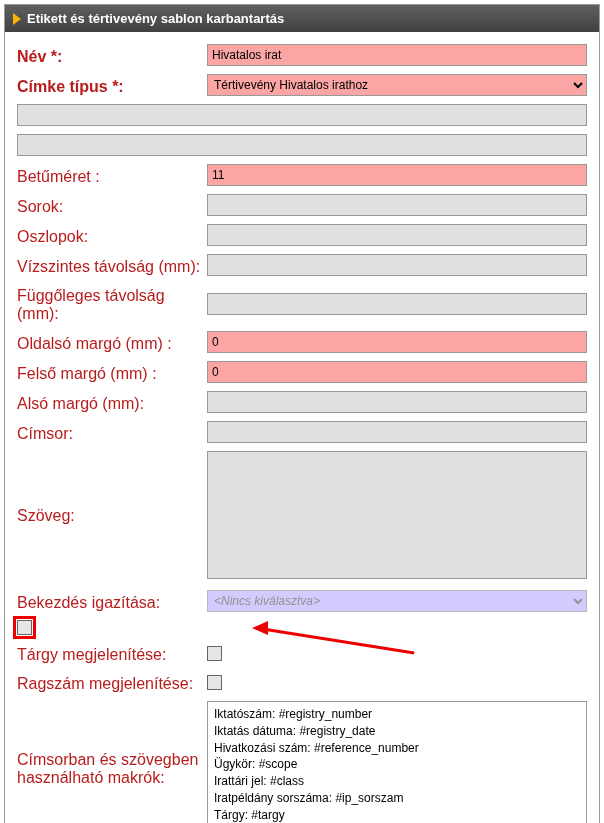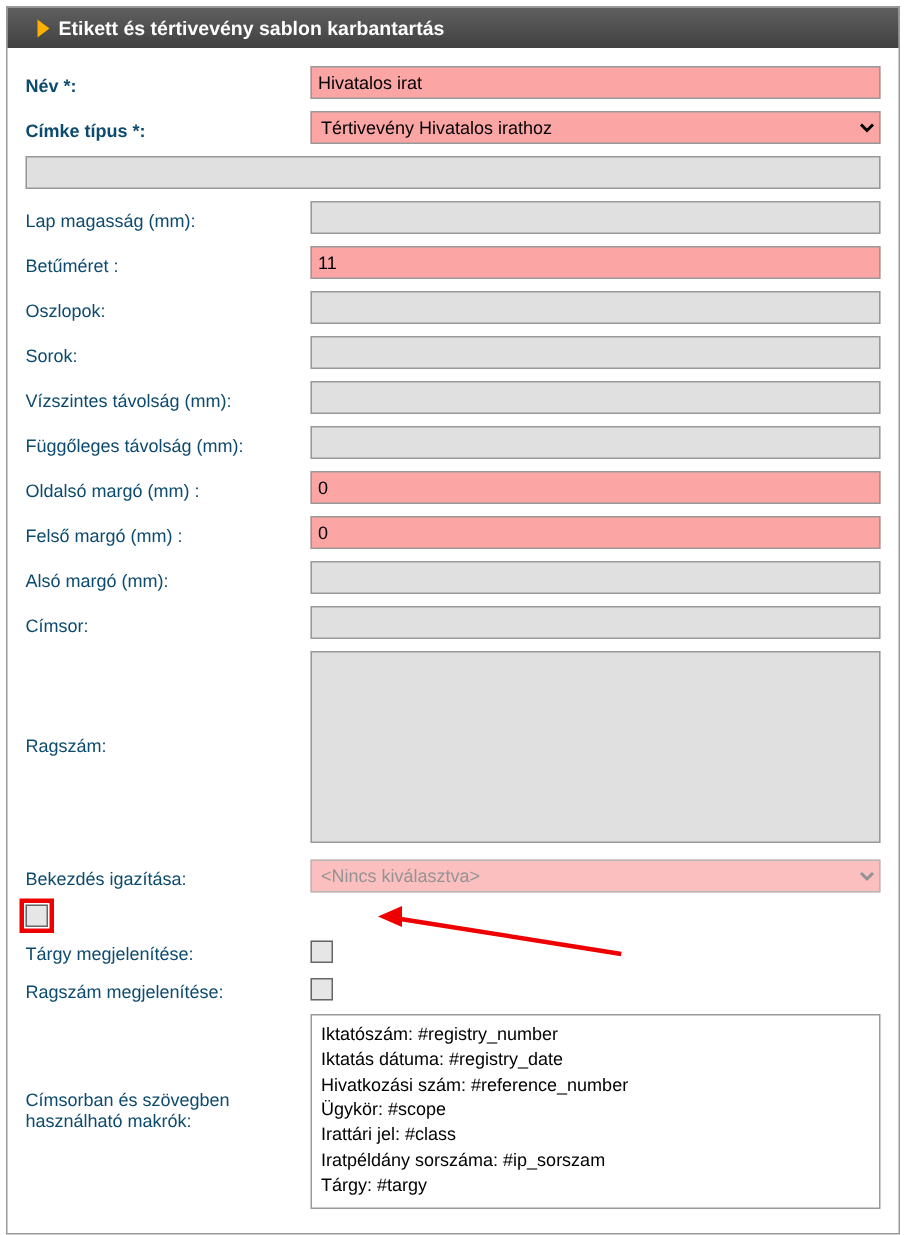--- a/index.html
+++ b/index.html
@@ -21,7 +21,7 @@
     background: linear-gradient(#606060, #404040);
     color: #fff;
     font-weight: bold;
-    padding: 6px 20px;
+    padding: 6px 8px;
     display: flex;
     align-items: center;
     font-size: 13px;

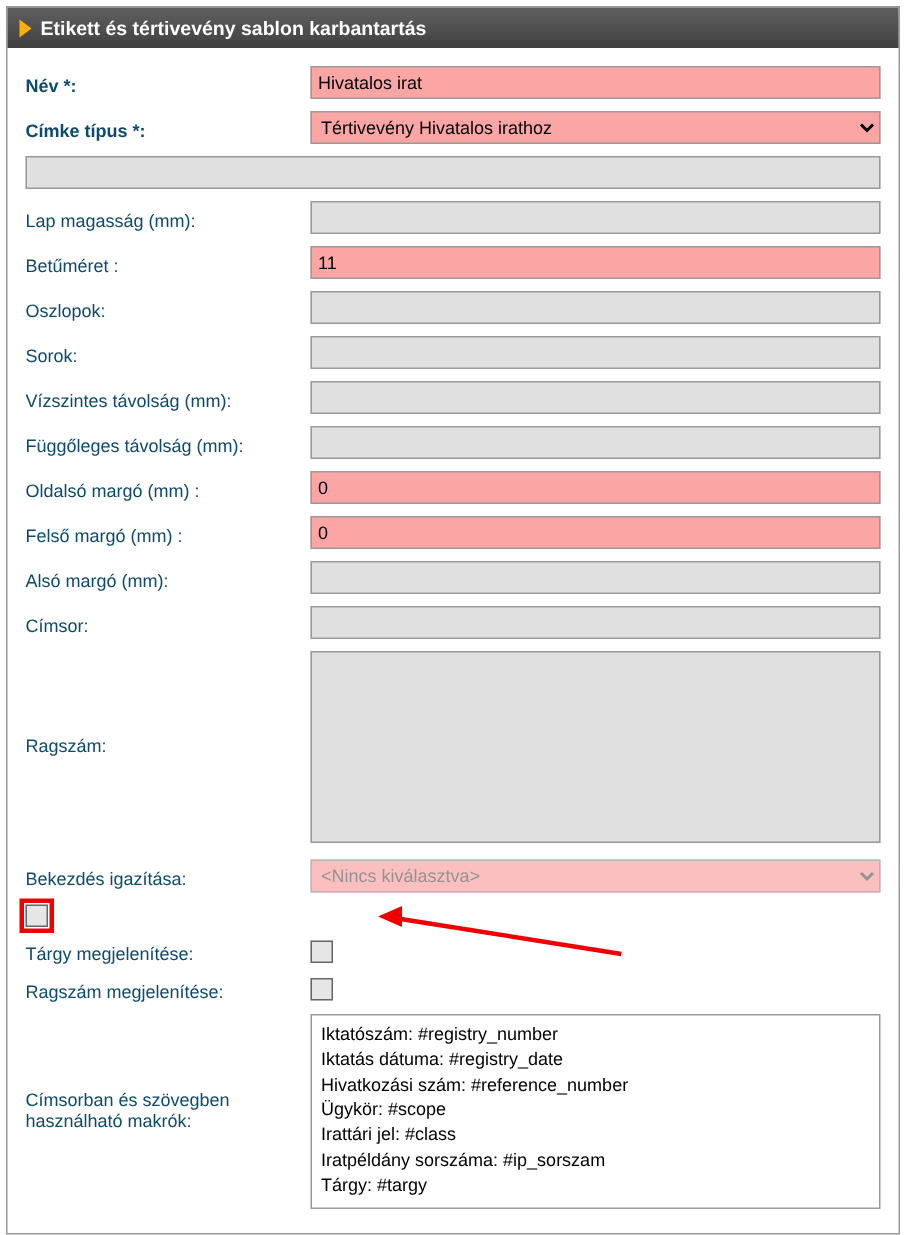--- a/index.html
+++ b/index.html
@@ -45,9 +45,9 @@
   .label {
     width: 190px;
     flex: none;
-    color: #0c4a6e;
+    color: #b91c1c;
     padding-top: 3px;
-    font-size: 12px;
+    font-size: 16px;
   }
   .label.bold { font-weight: bold; }
   .control {

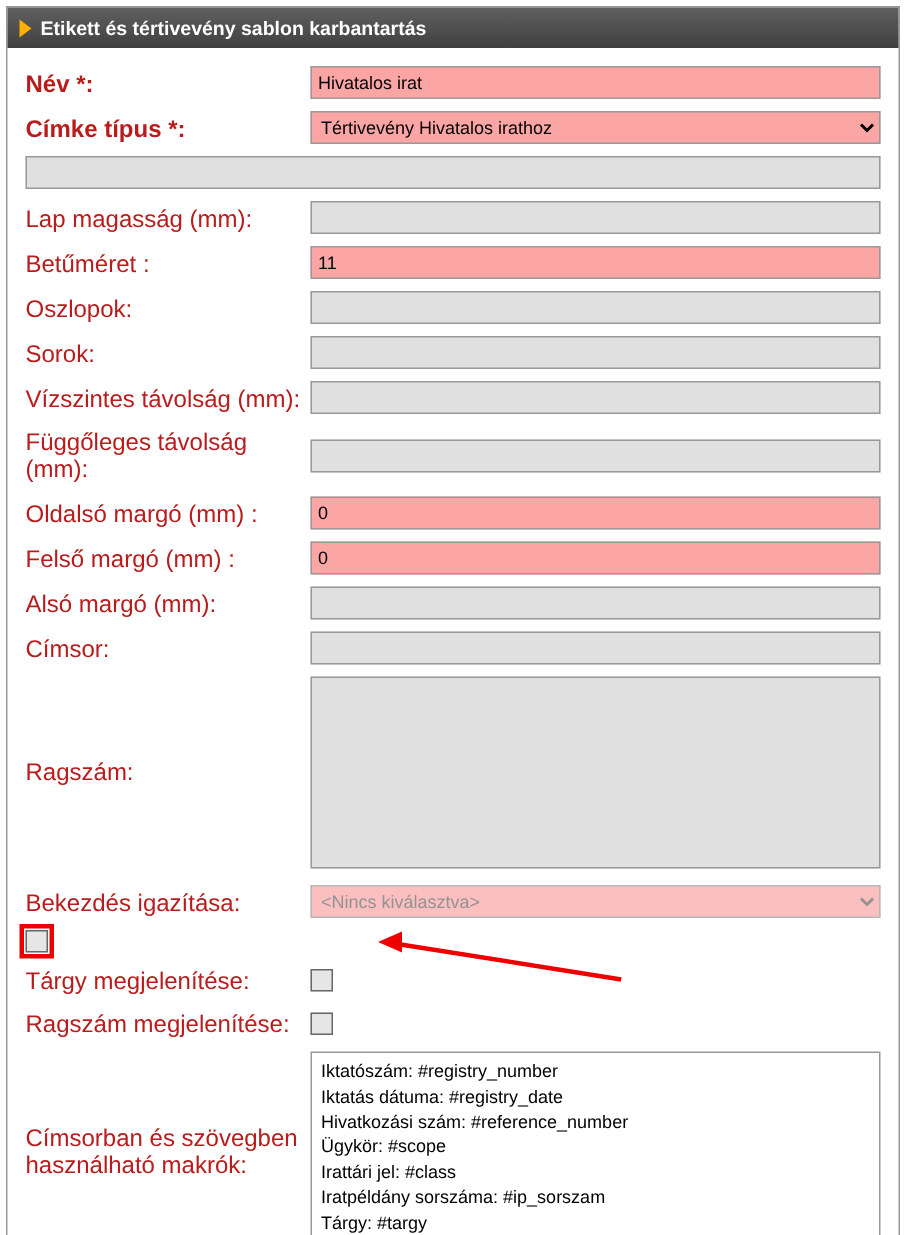--- a/index.html
+++ b/index.html
@@ -148,7 +148,6 @@
     </div>
 
     <div class="row">
-      <div class="label">Lap magasság (mm):</div>
       <div class="control"><input type="text" disabled="" value="" style=""></div>
     </div>
 

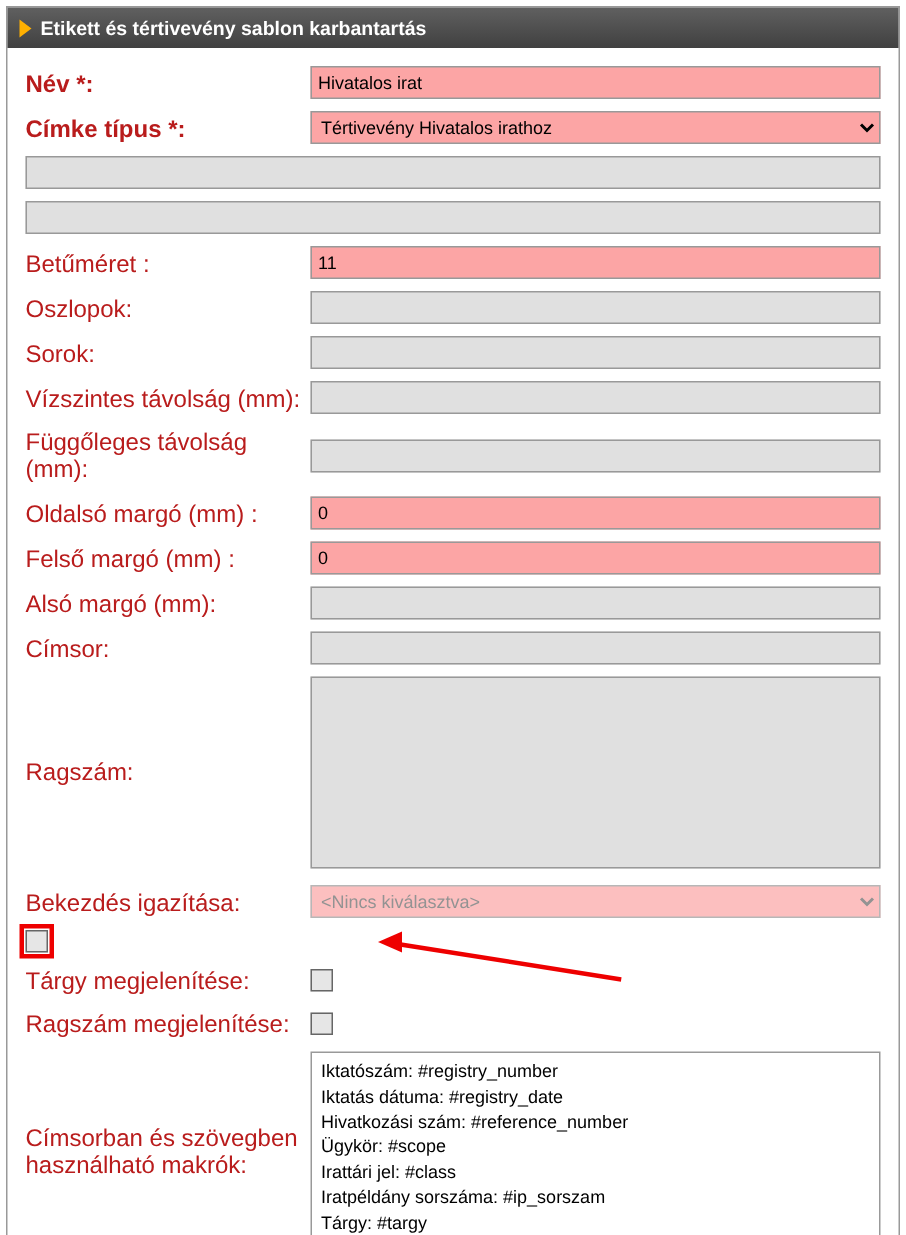--- a/index.html
+++ b/index.html
@@ -157,12 +157,12 @@
     </div>
 
     <div class="row">
+      <div class="label">Sorok:</div>
+      <div class="control"><input type="text" disabled="" value="" style=""></div>
+    </div>
+
+    <div class="row">
       <div class="label">Oszlopok:</div>
-      <div class="control"><input type="text" disabled="" value="" style=""></div>
-    </div>
-
-    <div class="row">
-      <div class="label">Sorok:</div>
       <div class="control"><input type="text" disabled="" value="" style=""></div>
     </div>
 

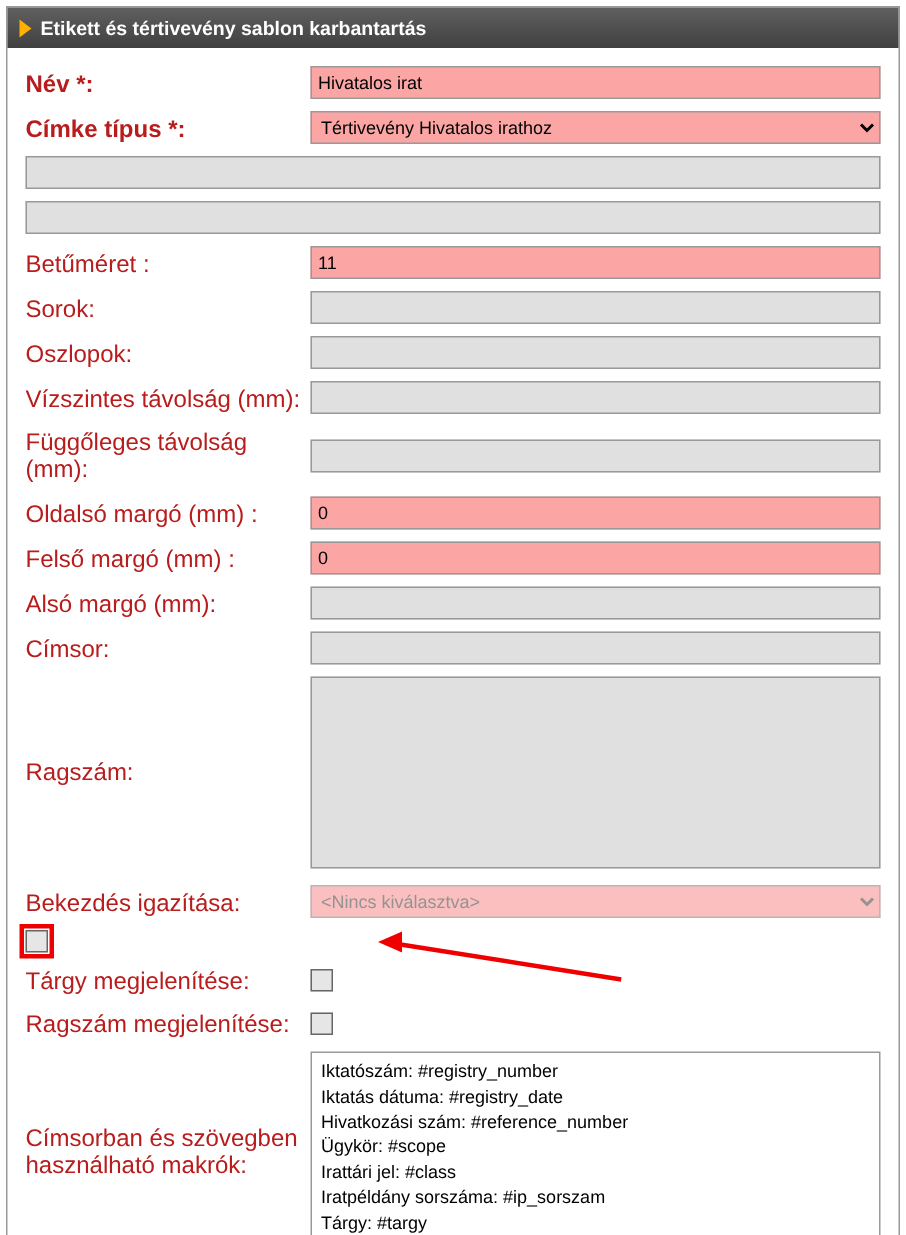--- a/index.html
+++ b/index.html
@@ -197,7 +197,7 @@
     </div>
 
     <div class="row top">
-      <div class="label" style="padding-top:56px">Ragszám:</div>
+      <div class="label" style="padding-top:56px">Szöveg:</div>
       <div class="control"><textarea class="big" disabled="" style=""></textarea></div>
     </div>
 

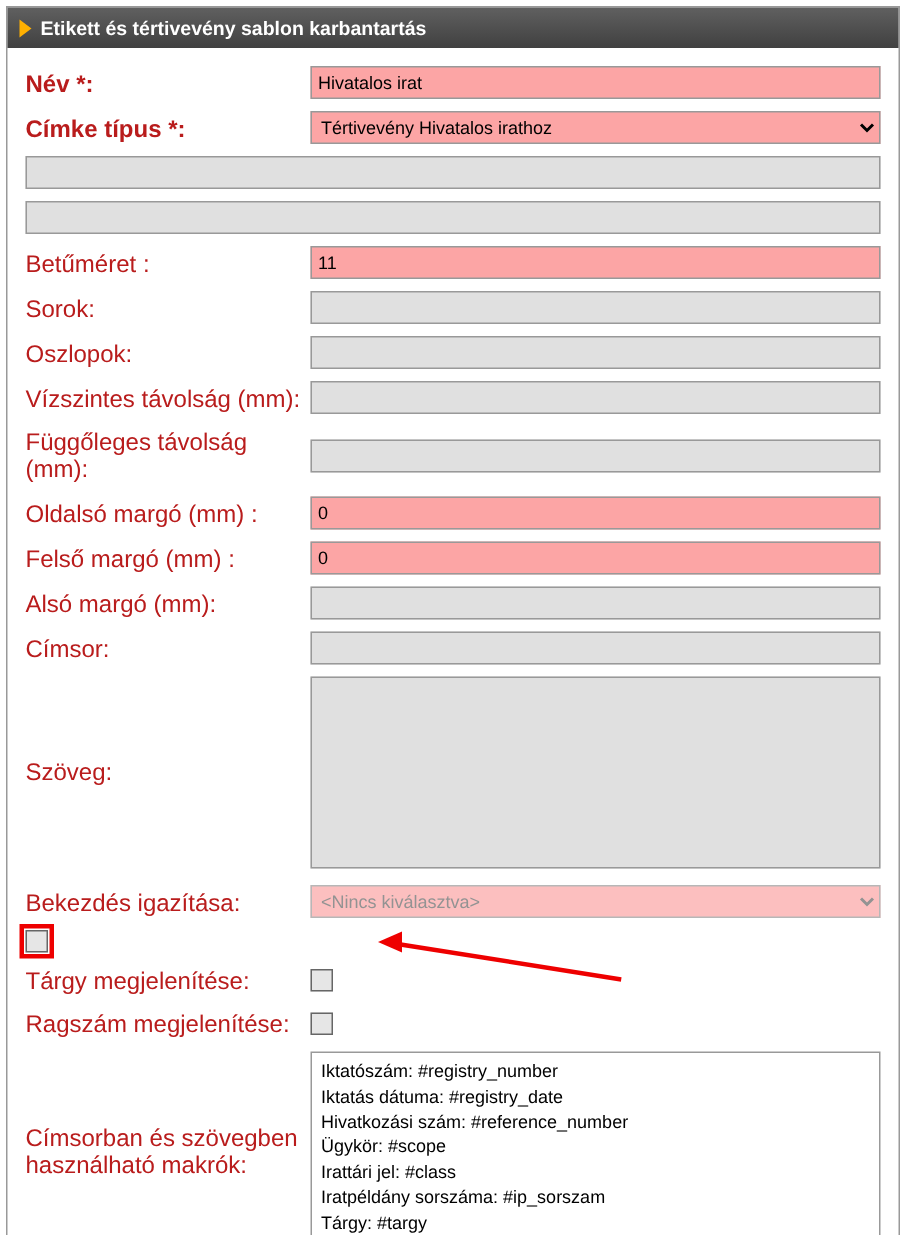--- a/index.html
+++ b/index.html
@@ -69,7 +69,7 @@
     height: 22px;
     padding: 1px 2px;
   }
-  select.italic { color: #666; background:#fca5a5;}
+  select.italic { font-style: italic; color: #666; background:#c4b5fd;}
   textarea.big {
     height: 128px;
     background: #e0e0e0;

